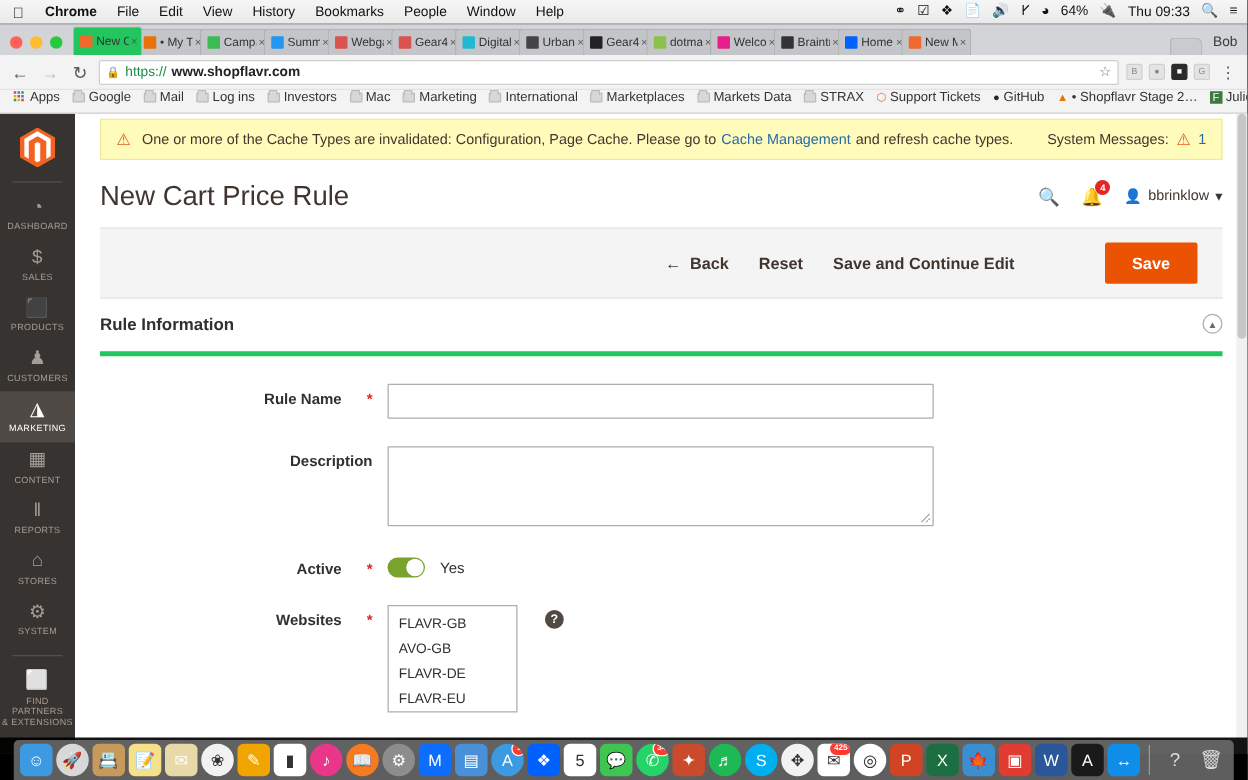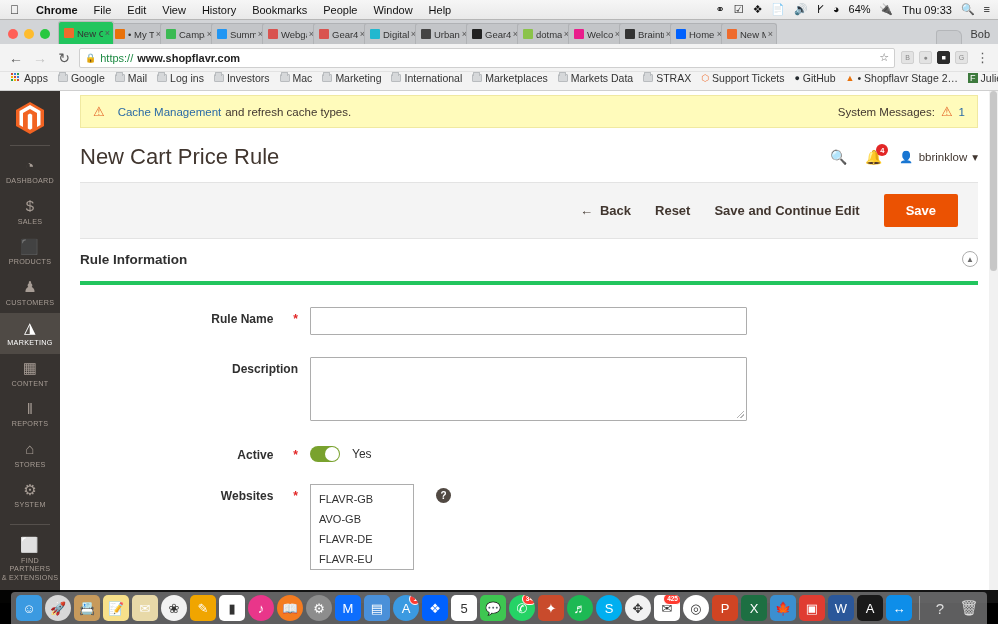--- a/index.html
+++ b/index.html
@@ -585,6 +585,7 @@
 
     <div class="msgbar">
       <span class="warn">⚠</span>
+      <span>One or more of the Cache Types are invalidated: Configuration, Page Cache. Please go to</span>
       <a href="#" style="margin:0 4px">Cache Management</a>
       <span>and refresh cache types.</span>
       <span class="sysmsg">

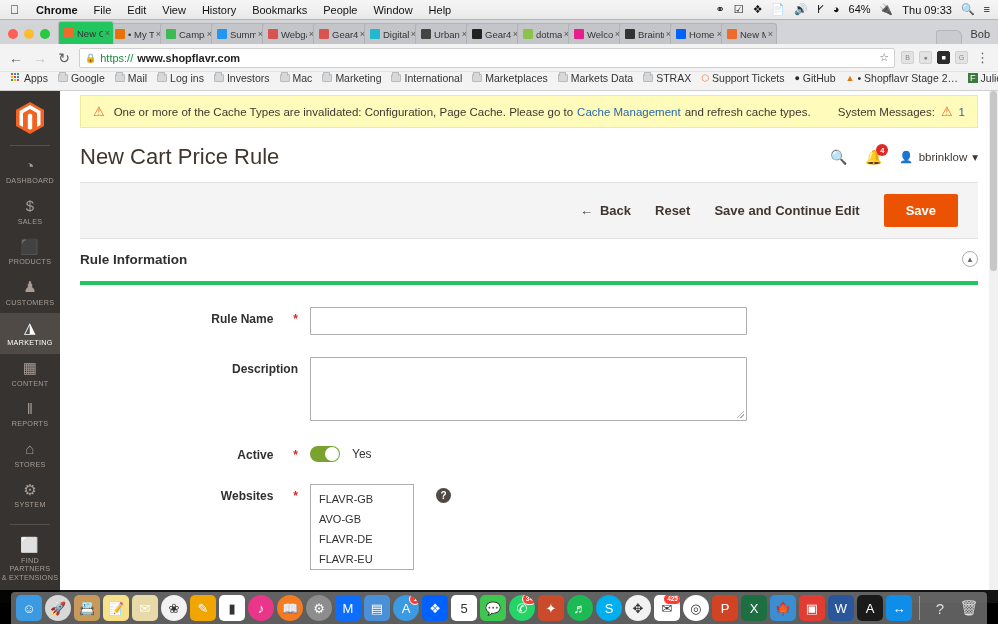--- a/index.html
+++ b/index.html
@@ -219,7 +219,7 @@
   .linkbtn { font-size: 13px; color: #41362f; font-weight: bold; display:flex; align-items:center; gap:7px; }
   .primarybtn {
     background: #eb5202; color: #fff; font-size: 13px; font-weight: bold;
-    border: none; padding: 9px 22px; border-radius: 2px;
+    border: none; padding: 9px 22px; border-radius: 2px; margin-left: 48px;
   }
 
   .sectionhead {

